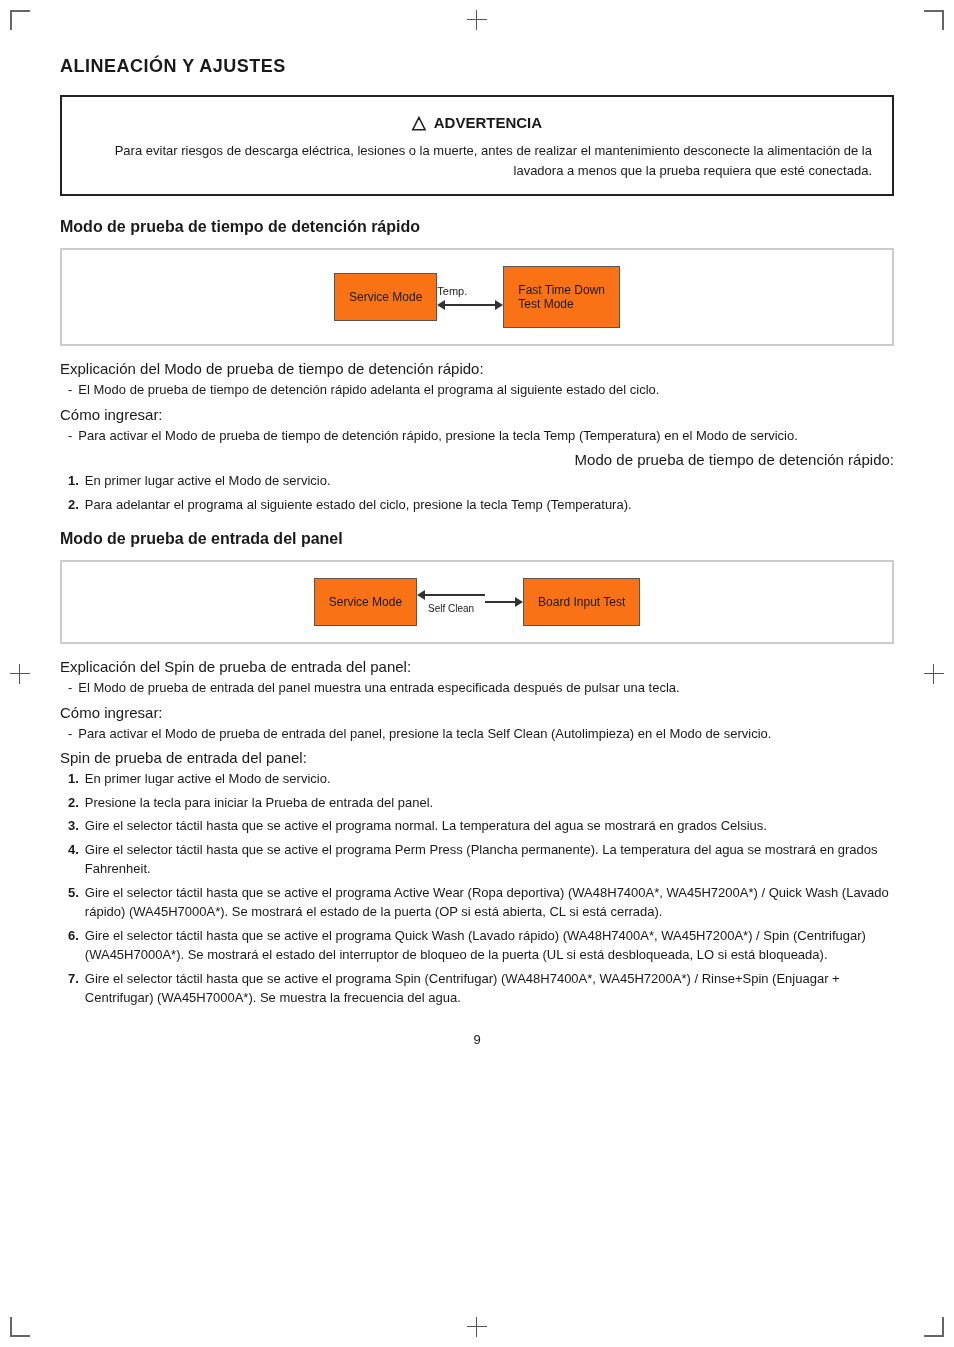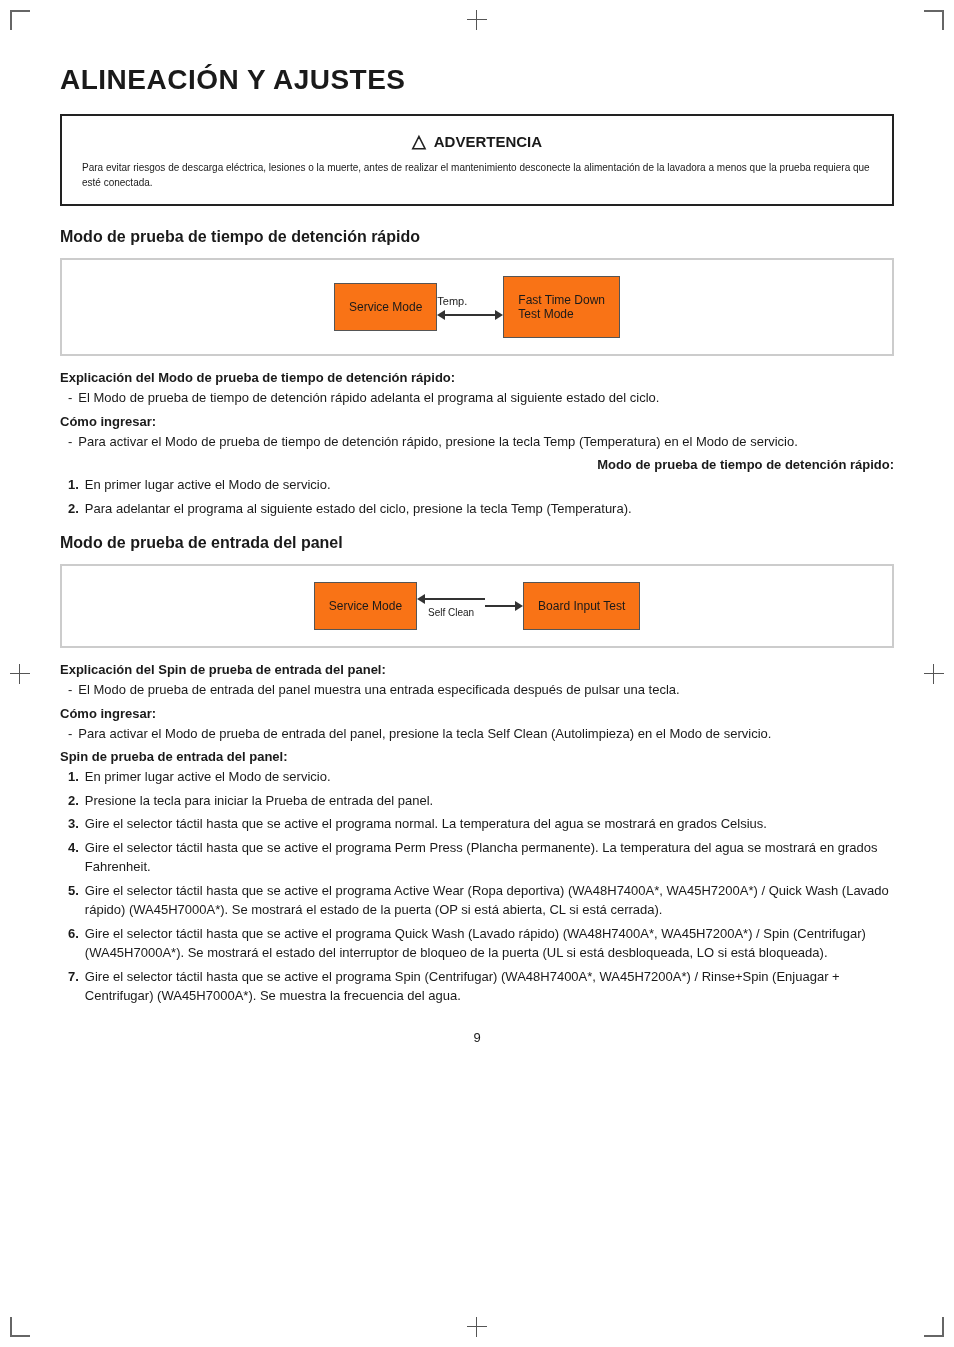--- a/index.html
+++ b/index.html
@@ -46,11 +46,11 @@
     .crosshair.bot-center { bottom: 10px; left: 50%; transform: translateX(-50%); }
 
     h1.page-title {
-      font-size: 28px;
+      font-size: 18px;
       font-weight: 900;
       letter-spacing: 0.5px;
       margin-bottom: 18px;
-      margin-top: 24px;
+      margin-top: 16px;
     }
 
     

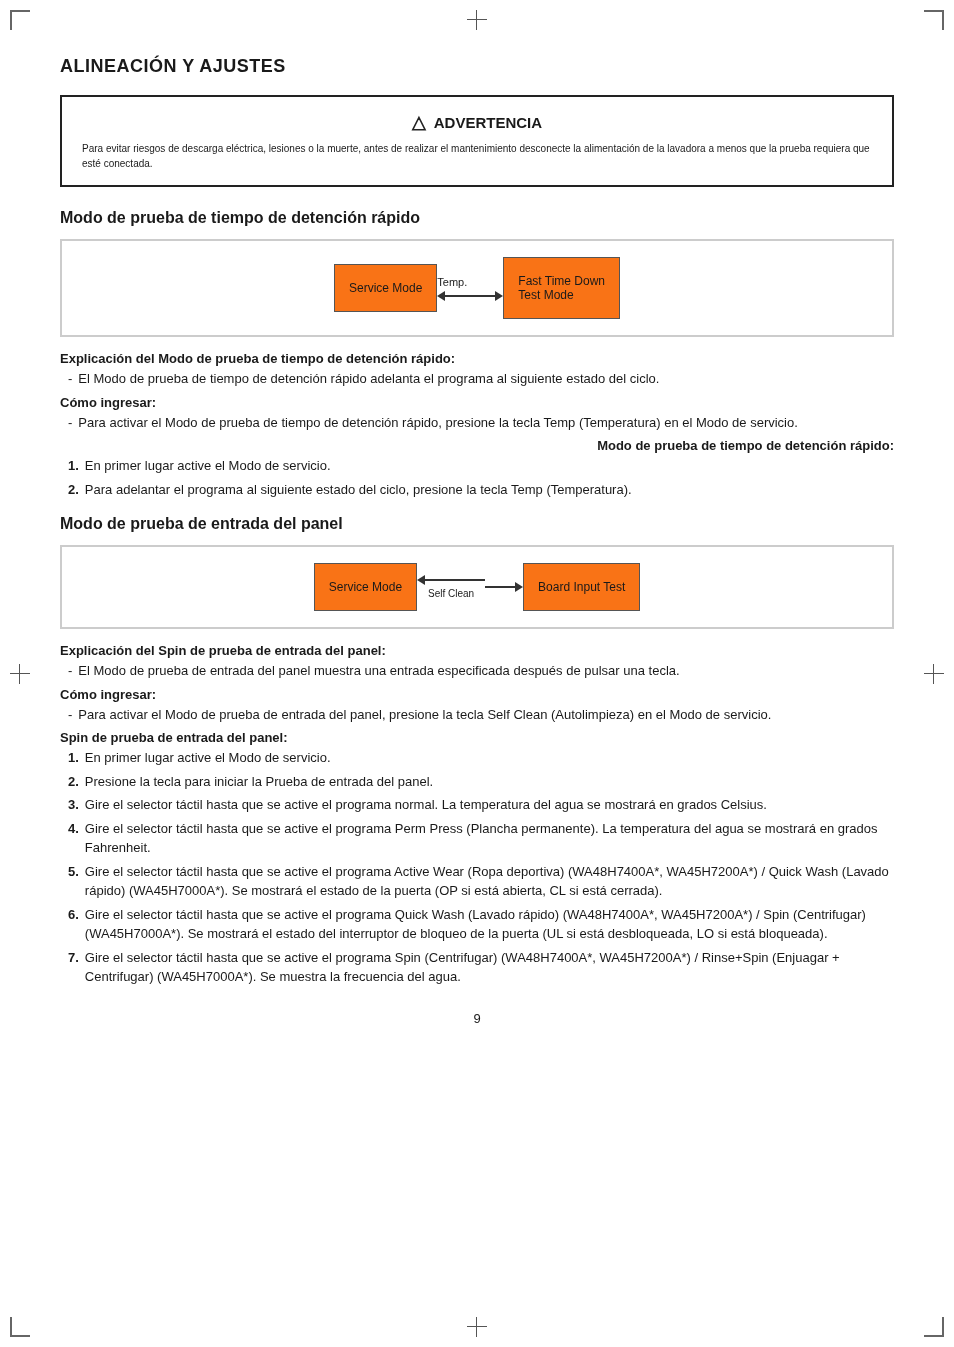--- a/index.html
+++ b/index.html
@@ -76,8 +76,8 @@
       color: #222;
     }
     .warning-text {
-      font-size: 10px;
-      text-align: left;
+      font-size: 13px;
+      text-align: right;
       line-height: 1.5;
     }
 

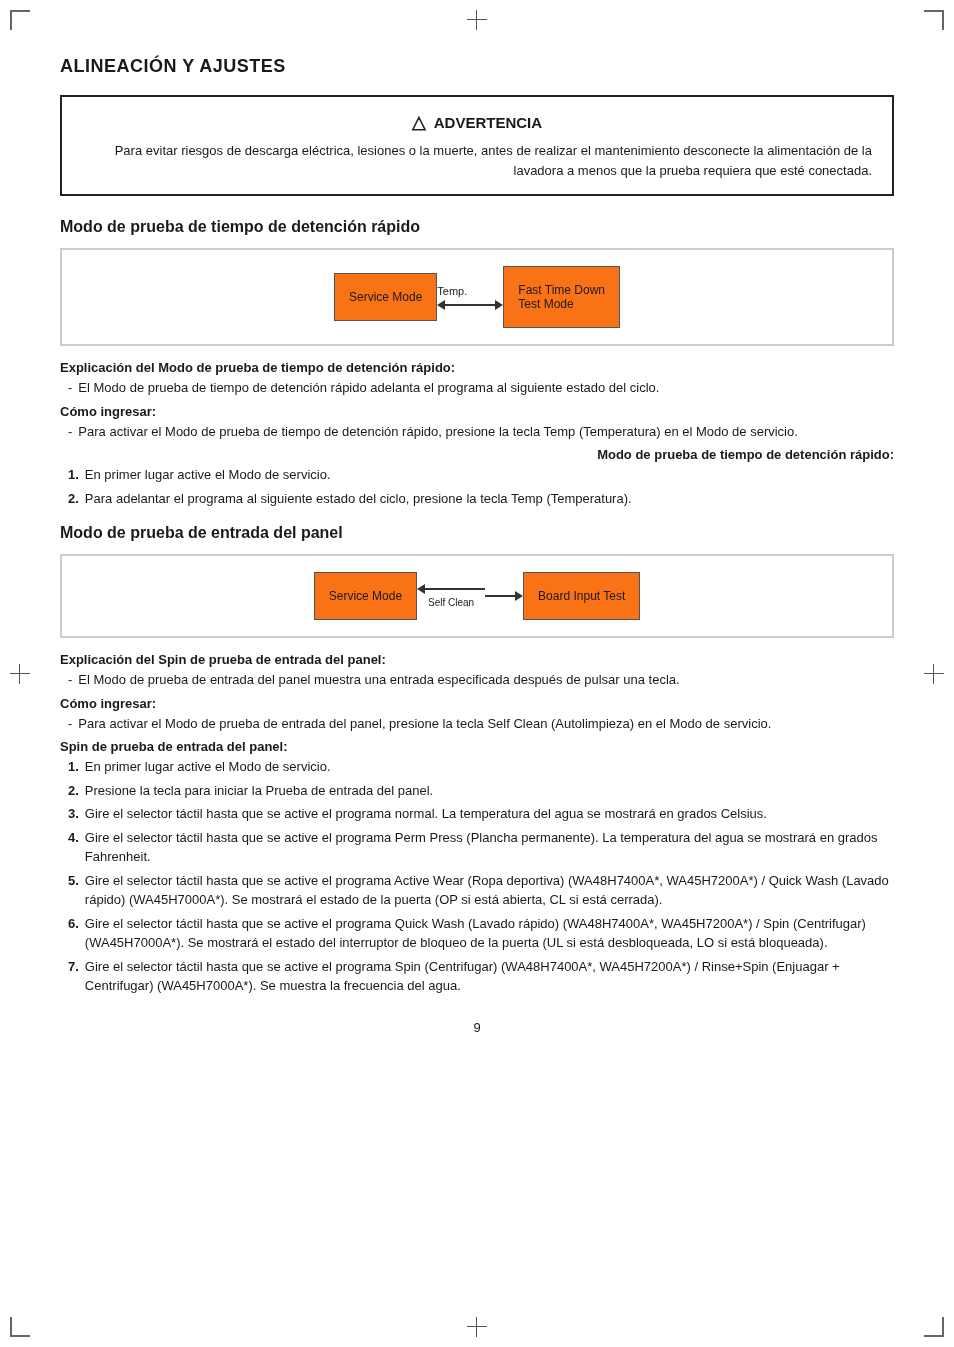--- a/index.html
+++ b/index.html
@@ -140,8 +140,8 @@
       margin-bottom: 6px;
     }
     .bold-label {
-      font-weight: 700;
-      font-size: 13px;
+      font-weight: 400;
+      font-size: 15px;
       margin-top: 6px;
       margin-bottom: 3px;
     }

